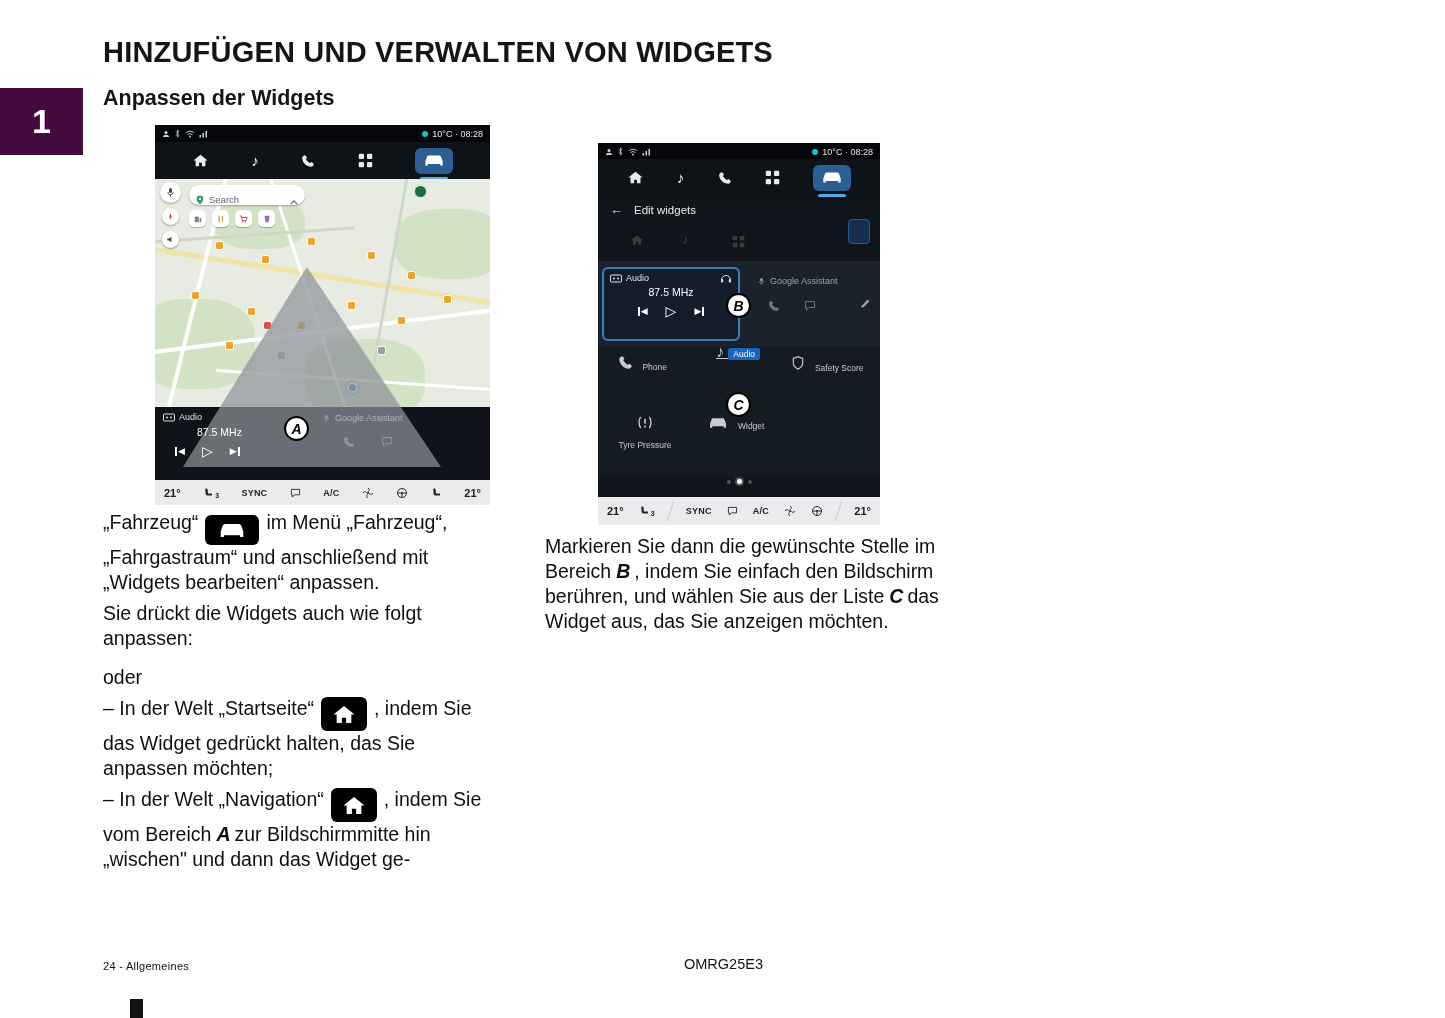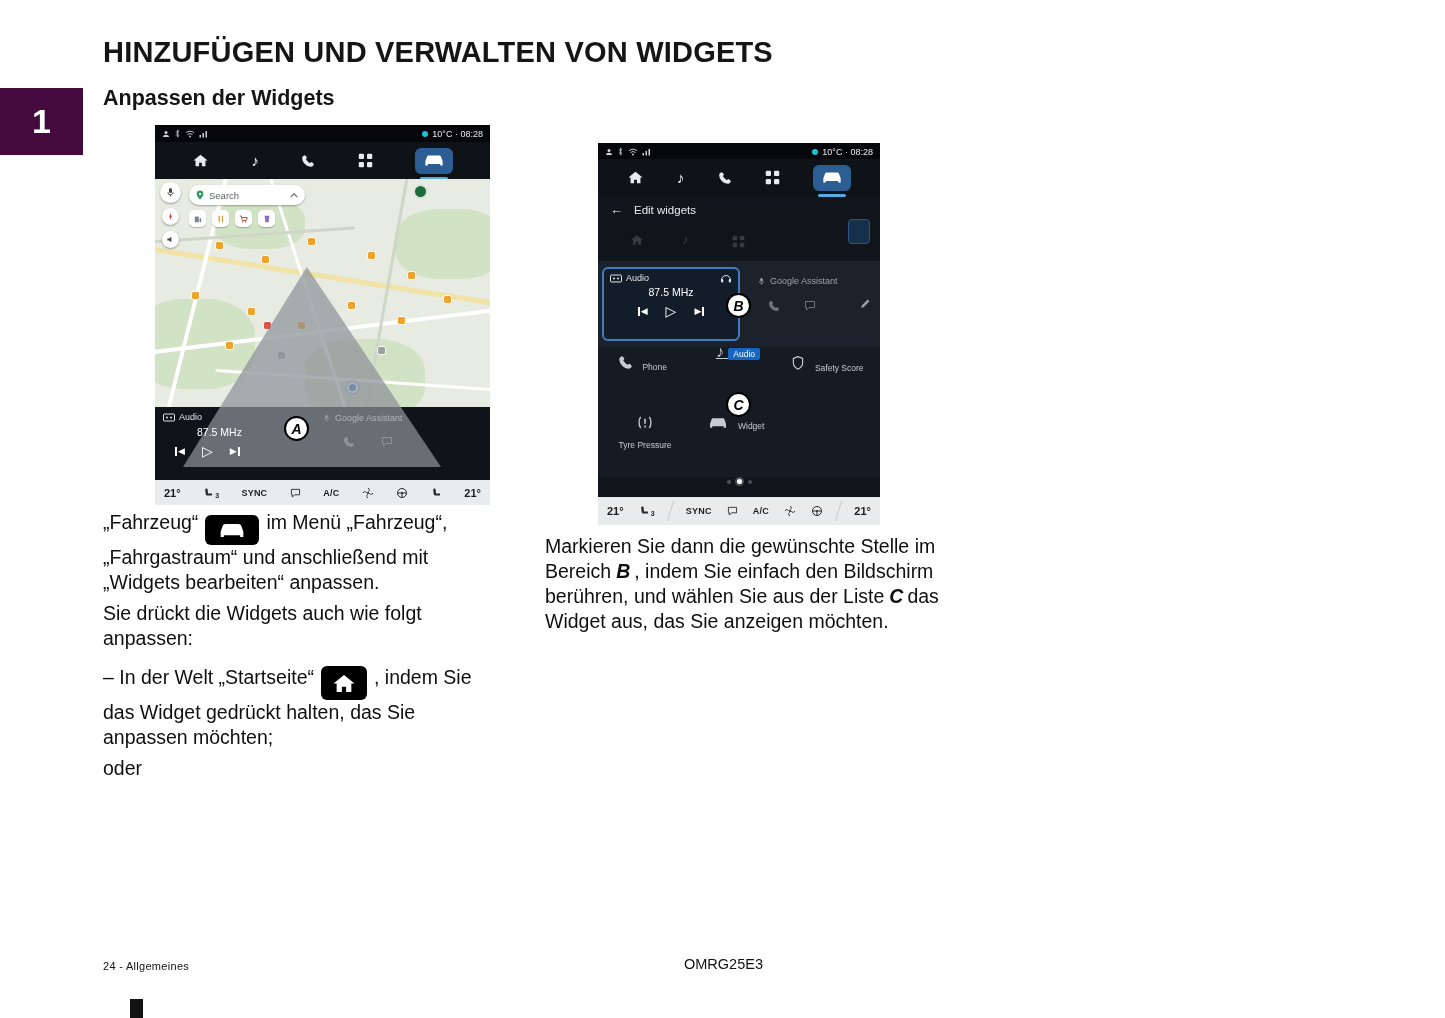--- a/index.html
+++ b/index.html
@@ -65,7 +65,7 @@
   .me-dot { position:absolute; width:11px; height:11px; background:#3b82d8; border:2px solid #fff; border-radius:50%;
     box-shadow:0 0 0 2px rgba(59,130,216,.35); }
   .spill { position:absolute; left:34px; top:6px; width:116px; height:20px; background:#fff; border-radius:10px;
-    box-shadow:0 1px 2px rgba(0,0,0,.3); display:flex; align-items:center; gap:5px; padding:0 7px;
+    box-shadow:0 1px 2px rgba(0,0,0,.3); display:flex; align-items:flex-end; gap:5px; padding:0 7px;
     font-size:9.5px; color:#5f6368; }
   .spill .sp-spacer { flex:1; }
   .chiprow { position:absolute; left:34px; top:31px; display:flex; gap:6px; }

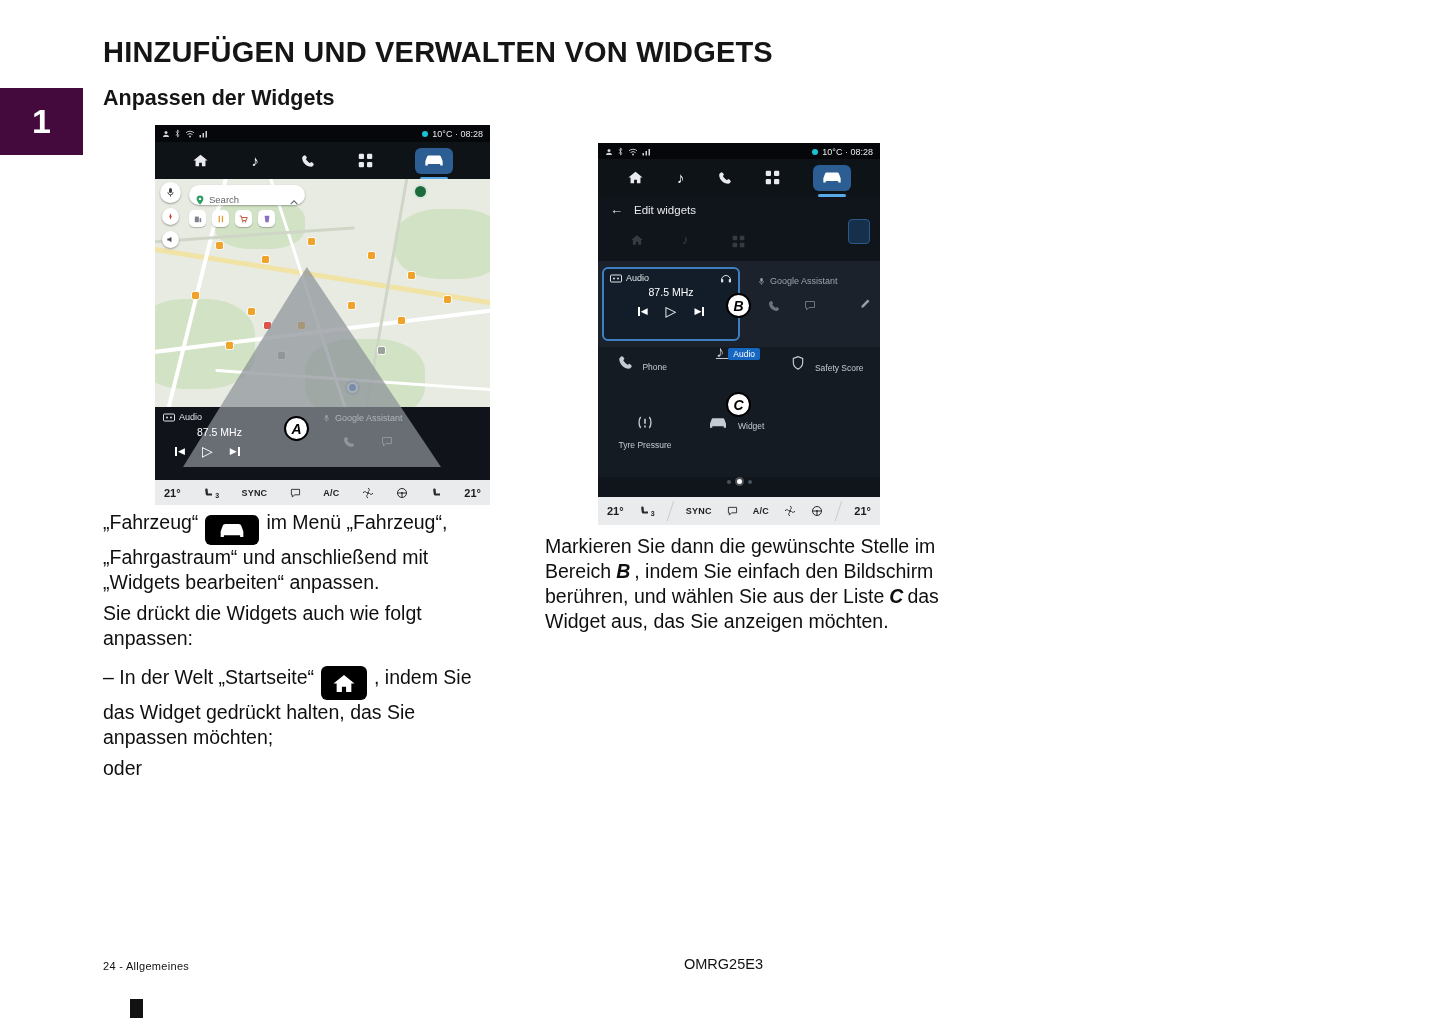--- a/index.html
+++ b/index.html
@@ -345,12 +345,12 @@
           </svg></span><span>im Menü „Fahrzeug“, „Fahrgastraum“ und anschließend mit „Widgets bearbeiten“ anpassen.</span>
     </p>
     <p style="margin-bottom:14px;"><span>Sie drückt die Widgets auch wie folgt anpassen:</span></p>
+    <p style="margin-bottom:6px;"><span>oder</span></p>
     <p style="margin-bottom:6px;">
       <span>– In der Welt „Startseite“</span><span class="inline-box home"><svg width="26" height="21" viewBox="0 0 24 20">
             <path d="M12 2 2 10h3v8h5v-5h4v5h5v-8h3z" fill="#fff"></path>
           </svg></span><span>, indem Sie das Widget gedrückt halten, das Sie anpassen möchten;</span>
     </p>
-    <p style="margin-bottom:6px;"><span>oder</span></p>
   </div>
 
   <div class="shot shot2">

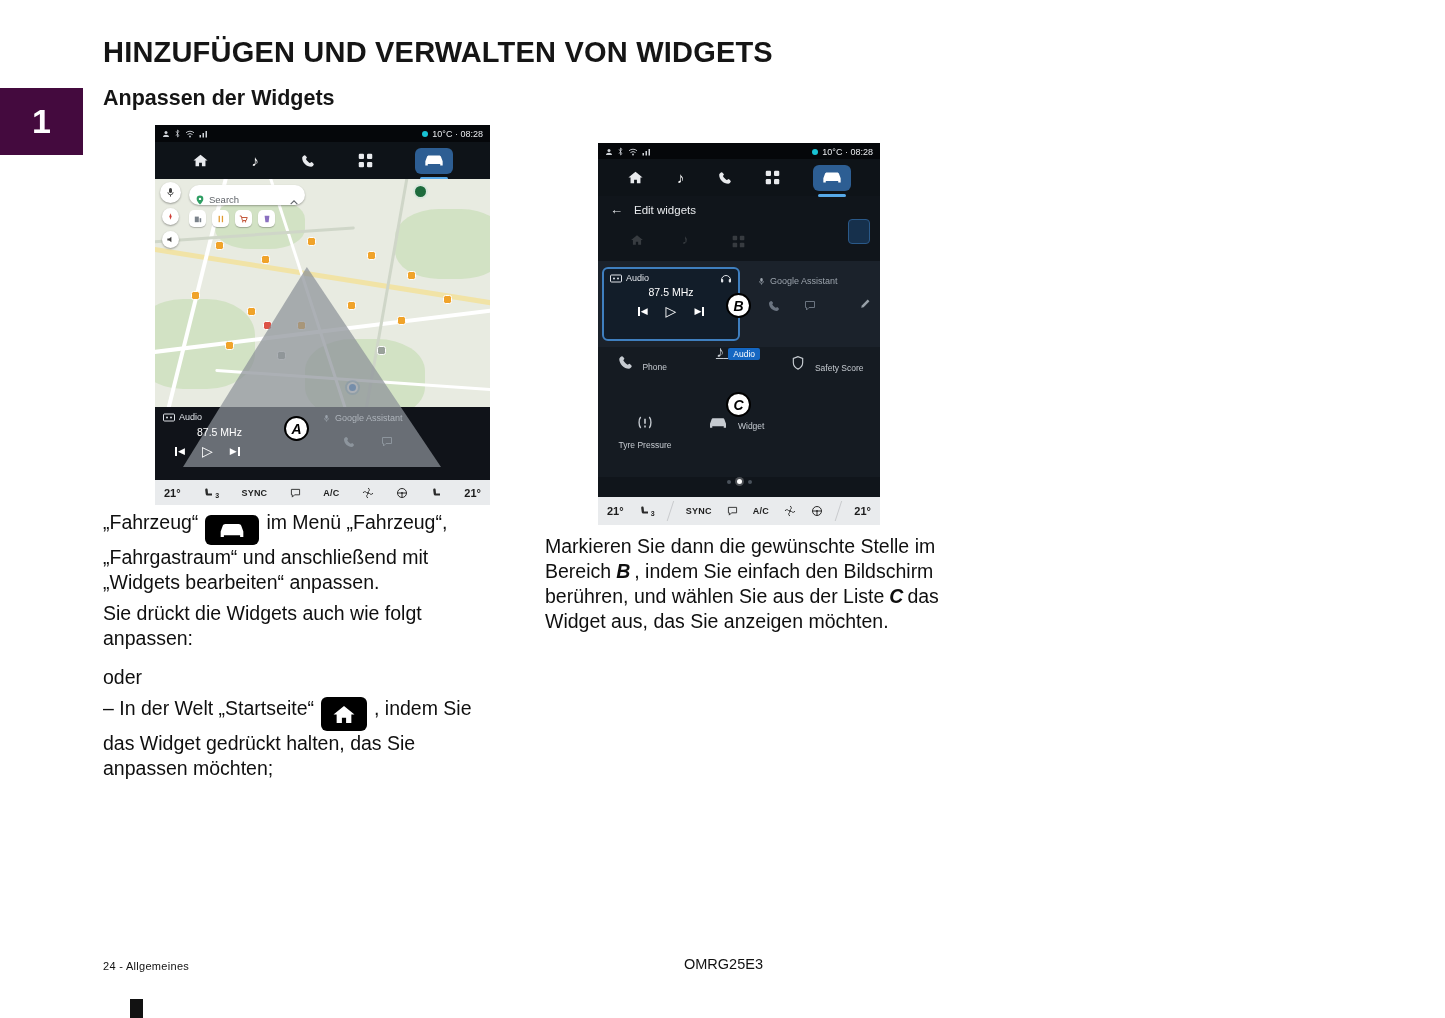--- a/index.html
+++ b/index.html
@@ -351,6 +351,11 @@
             <path d="M12 2 2 10h3v8h5v-5h4v5h5v-8h3z" fill="#fff"></path>
           </svg></span><span>, indem Sie das Widget gedrückt halten, das Sie anpassen möchten;</span>
     </p>
+    <p>
+      <span>– In der Welt „Navigation“</span><span class="inline-box home"><svg width="26" height="21" viewBox="0 0 24 20">
+            <path d="M12 2 2 10h3v8h5v-5h4v5h5v-8h3z" fill="#fff"></path>
+          </svg></span><span>, indem Sie vom Bereich</span><span class="ref">A</span><span>zur Bildschirmmitte hin „wischen" und dann das Widget ge-</span>
+    </p>
   </div>
 
   <div class="shot shot2">

